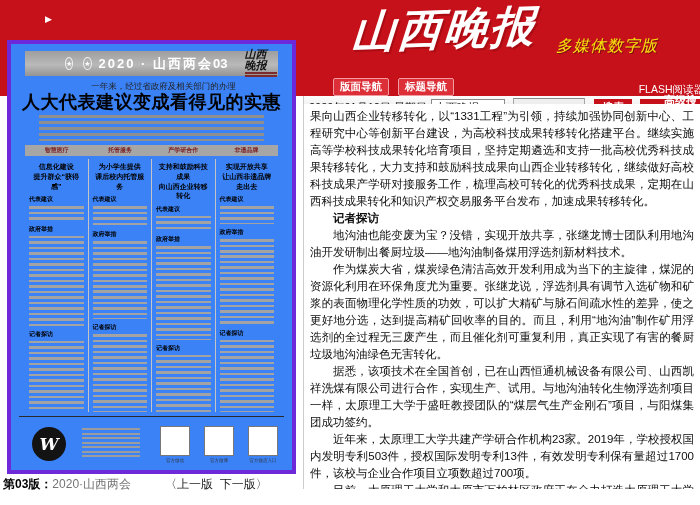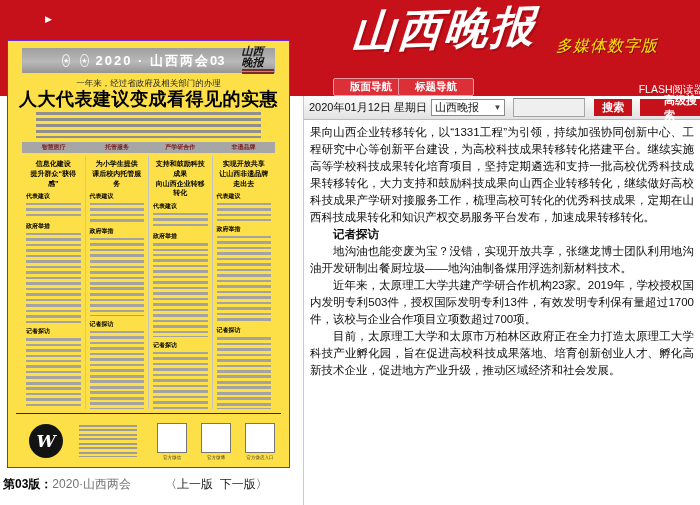--- a/index.html
+++ b/index.html
@@ -36,7 +36,7 @@
   .article p.sec-label{font-weight:bold;}
 
   
-  .thumb{position:absolute;left:7px;top:40px;width:281px;height:426px;background:#fde047;border:1px solid #6d28d9;box-sizing:content-box;cursor:pointer;}
+  .thumb{position:absolute;left:7px;top:40px;width:281px;height:426px;background:#3b82f6;border:4px solid #6d28d9;box-sizing:content-box;cursor:pointer;}
   .banner{position:absolute;left:14px;top:7px;width:253px;height:25px;background:linear-gradient(#9e9e9e,#b9b9b9 55%,#949494);display:flex;align-items:center;color:#fff;}
   .emblem{width:13px;height:13px;border:1px solid #eee;border-radius:50%;display:flex;align-items:center;justify-content:center;font-size:7px;color:#fff;box-sizing:border-box;}
   .emblem.e1{margin-left:40px;}

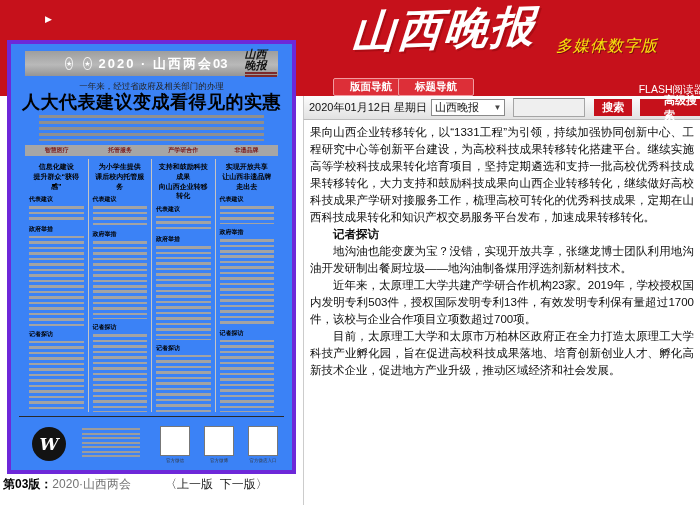--- a/index.html
+++ b/index.html
@@ -46,7 +46,7 @@
   .banner-pageno{font-size:13px;font-weight:bold;}
   .banner-logo{font-size:11px;font-weight:bold;font-style:italic;color:#141414;line-height:1;display:flex;flex-direction:column;gap:1px;}
   .banner-logo .mini{width:32px;height:6px;background:repeating-linear-gradient(to bottom,#7d2a2a 0 2px,transparent 2px 3px);}
-  .kicker{position:absolute;left:0;top:37px;width:100%;text-align:center;font-size:8.5px;color:#222;}
+  .kicker{position:absolute;left:12px;top:37px;width:100%;text-align:center;font-size:8.5px;color:#222;}
   .headline{position:absolute;left:0;top:46px;width:100%;text-align:center;font-size:18px;font-weight:bold;color:#000;letter-spacing:.5px;white-space:nowrap;}
   .tl{background:repeating-linear-gradient(to bottom,#a3a3a3 0 2.5px,transparent 2.5px 5.5px);}
   .intro{position:absolute;left:28px;right:28px;top:71px;height:26px;background:repeating-linear-gradient(to bottom,#8f8f8f 0 2.5px,transparent 2.5px 6px);}

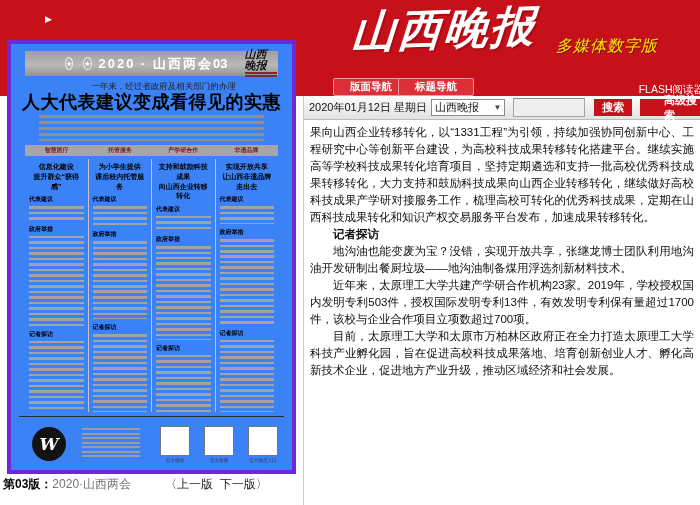--- a/index.html
+++ b/index.html
@@ -14,7 +14,7 @@
   
   .masthead-title{position:absolute;left:352px;top:0px;width:190px;color:#fff;font-family:"DejaVu Serif","Liberation Serif",serif;font-weight:bold;font-style:italic;font-size:44px;letter-spacing:2px;transform:skewX(-6deg) rotate(-2deg);text-shadow:2px 2px 0 rgba(90,0,0,.25);white-space:nowrap;}
   .masthead-sub{position:absolute;left:556px;top:36px;color:#f7e50c;font-size:16px;font-weight:normal;font-style:italic;letter-spacing:1px;text-shadow:1px 1px 0 #7a0d12;white-space:nowrap;}
-  .navbtn{position:absolute;top:78px;height:16px;padding:0 16px;background:#dd2f38;border:1px solid #f29ba0;border-radius:2px;color:#fff;font-size:10.5px;font-weight:bold;display:flex;align-items:center;justify-content:center;text-decoration:none;box-shadow:0 1px 1px rgba(0,0,0,.25);}
+  .navbtn{position:absolute;top:78px;height:16px;padding:0 6px;background:#dd2f38;border:1px solid #f29ba0;border-radius:2px;color:#fff;font-size:10.5px;font-weight:bold;display:flex;align-items:center;justify-content:center;text-decoration:none;box-shadow:0 1px 1px rgba(0,0,0,.25);}
   .navbtn.b1{left:333px;min-width:40px;}
   .navbtn.b2{left:398px;min-width:40px;}
   .flash-link{position:absolute;right:-4px;top:83px;color:#fff;font-size:10.5px;text-decoration:none;white-space:nowrap;}

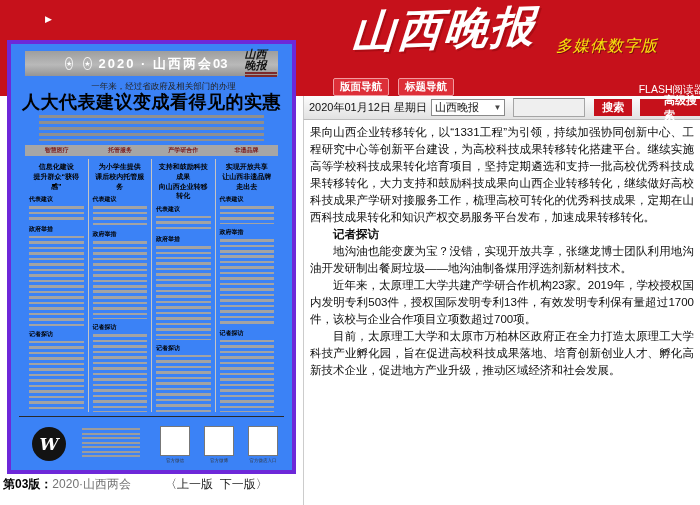--- a/index.html
+++ b/index.html
@@ -30,7 +30,7 @@
   .redbtn.adv{margin-left:8px;width:50px;padding-left:24px;}
 
   
-  .article{position:absolute;left:303px;top:120px;width:397px;height:385px;box-sizing:border-box;border-left:1px solid #ccc;background:#fff;padding:4px 6px 0 6px;overflow:hidden;}
+  .article{position:absolute;left:303px;top:104px;width:397px;height:385px;box-sizing:border-box;border-left:1px solid #ccc;background:#fff;padding:4px 6px 0 6px;overflow:hidden;}
   .article p{margin:0;font-size:11.5px;line-height:17px;color:#0d0d0d;text-align:justify;text-indent:2em;}
   .article p.cont{text-indent:0;}
   .article p.sec-label{font-weight:bold;}

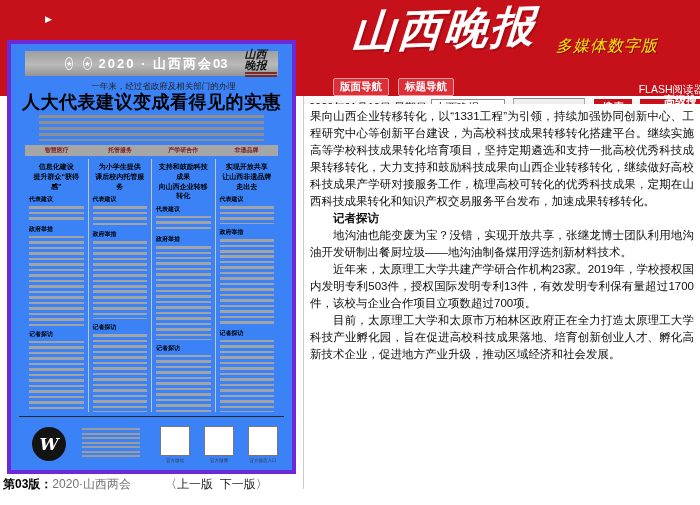--- a/index.html
+++ b/index.html
@@ -105,6 +105,7 @@
     <p class="cont">果向山西企业转移转化，以“1331工程”为引领，持续加强协同创新中心、工程研究中心等创新平台建设，为高校科技成果转移转化搭建平台。继续实施高等学校科技成果转化培育项目，坚持定期遴选和支持一批高校优秀科技成果转移转化，大力支持和鼓励科技成果向山西企业转移转化，继续做好高校科技成果产学研对接服务工作，梳理高校可转化的优秀科技成果，定期在山西科技成果转化和知识产权交易服务平台发布，加速成果转移转化。</p>
     <p class="sec-label">记者探访</p>
     <p>地沟油也能变废为宝？没错，实现开放共享，张继龙博士团队利用地沟油开发研制出餐厨垃圾——地沟油制备煤用浮选剂新材料技术。</p>
+    <p>作为煤炭大省，煤炭绿色清洁高效开发利用成为当下的主旋律，煤泥的资源化利用在环保角度尤为重要。张继龙说，浮选剂具有调节入选矿物和矿浆的表面物理化学性质的功效，可以扩大精矿与脉石间疏水性的差异，使之更好地分选，达到提高精矿回收率的目的。而且，利用“地沟油”制作矿用浮选剂的全过程无三废产生，而且催化剂可重复利用，真正实现了有害的餐厨垃圾地沟油绿色无害转化。</p>
     <p>近年来，太原理工大学共建产学研合作机构23家。2019年，学校授权国内发明专利503件，授权国际发明专利13件，有效发明专利保有量超过1700件，该校与企业合作项目立项数超过700项。</p>
     <p>目前，太原理工大学和太原市万柏林区政府正在全力打造太原理工大学科技产业孵化园，旨在促进高校科技成果落地、培育创新创业人才、孵化高新技术企业，促进地方产业升级，推动区域经济和社会发展。</p>
   </div>

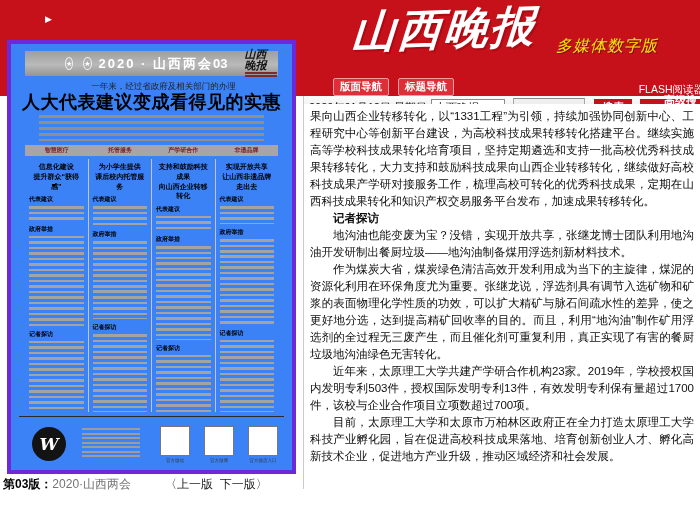--- a/index.html
+++ b/index.html
@@ -106,6 +106,7 @@
     <p class="sec-label">记者探访</p>
     <p>地沟油也能变废为宝？没错，实现开放共享，张继龙博士团队利用地沟油开发研制出餐厨垃圾——地沟油制备煤用浮选剂新材料技术。</p>
     <p>作为煤炭大省，煤炭绿色清洁高效开发利用成为当下的主旋律，煤泥的资源化利用在环保角度尤为重要。张继龙说，浮选剂具有调节入选矿物和矿浆的表面物理化学性质的功效，可以扩大精矿与脉石间疏水性的差异，使之更好地分选，达到提高精矿回收率的目的。而且，利用“地沟油”制作矿用浮选剂的全过程无三废产生，而且催化剂可重复利用，真正实现了有害的餐厨垃圾地沟油绿色无害转化。</p>
+    <p>据悉，该项技术在全国首创，已在山西恒通机械设备有限公司、山西凯祥洗煤有限公司进行合作，实现生产、试用。与地沟油转化生物浮选剂项目一样，太原理工大学于盛旺教授团队的“煤层气生产金刚石”项目，与阳煤集团成功签约。</p>
     <p>近年来，太原理工大学共建产学研合作机构23家。2019年，学校授权国内发明专利503件，授权国际发明专利13件，有效发明专利保有量超过1700件，该校与企业合作项目立项数超过700项。</p>
     <p>目前，太原理工大学和太原市万柏林区政府正在全力打造太原理工大学科技产业孵化园，旨在促进高校科技成果落地、培育创新创业人才、孵化高新技术企业，促进地方产业升级，推动区域经济和社会发展。</p>
   </div>

